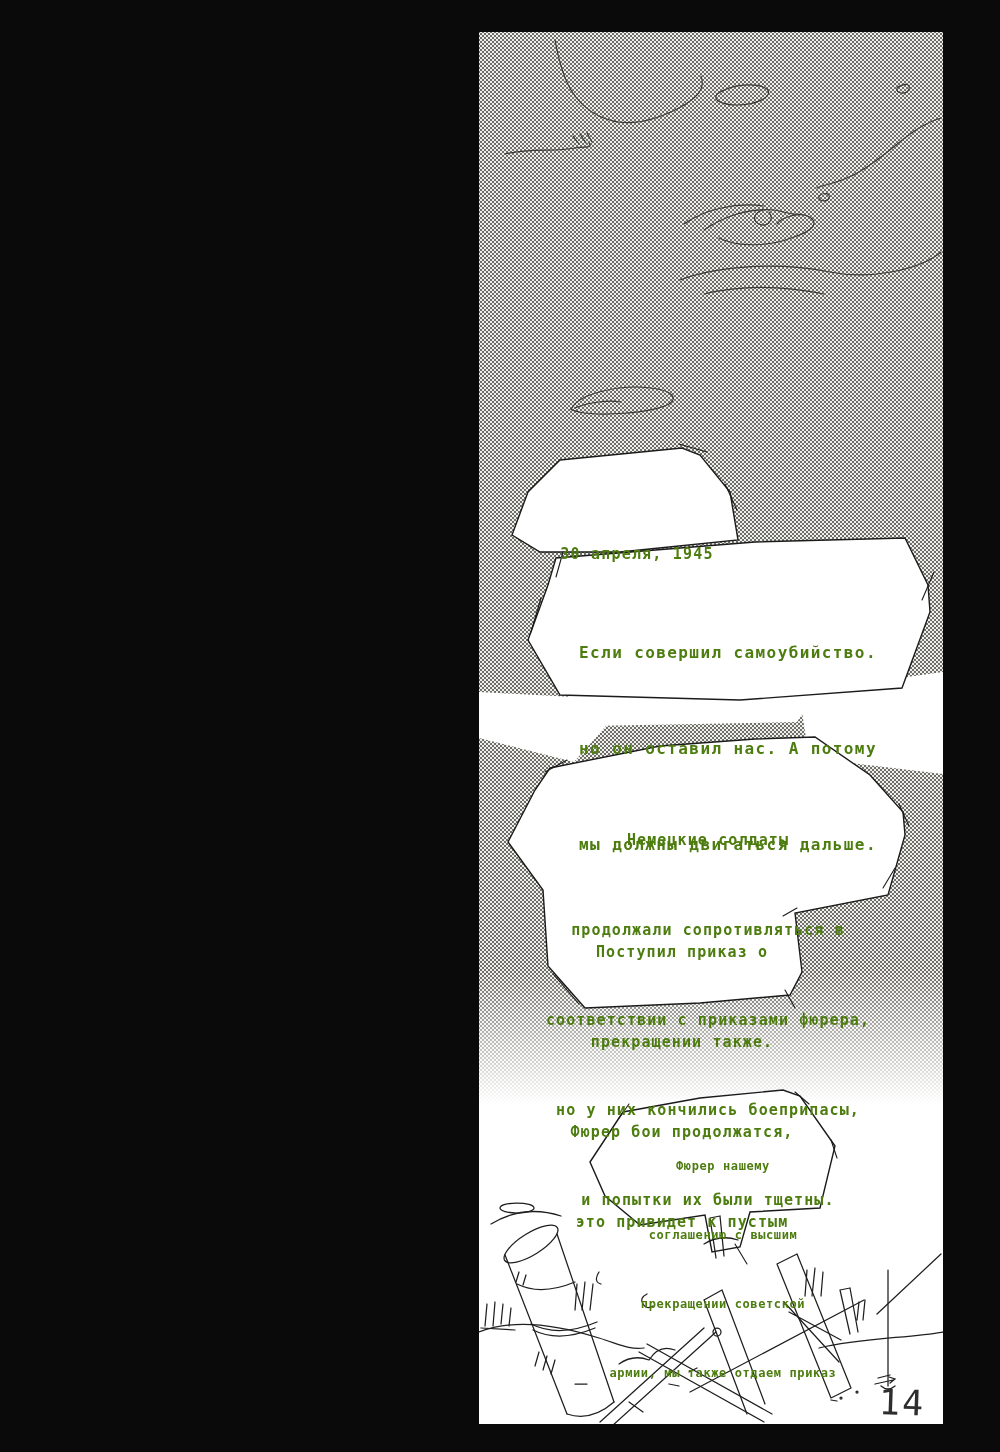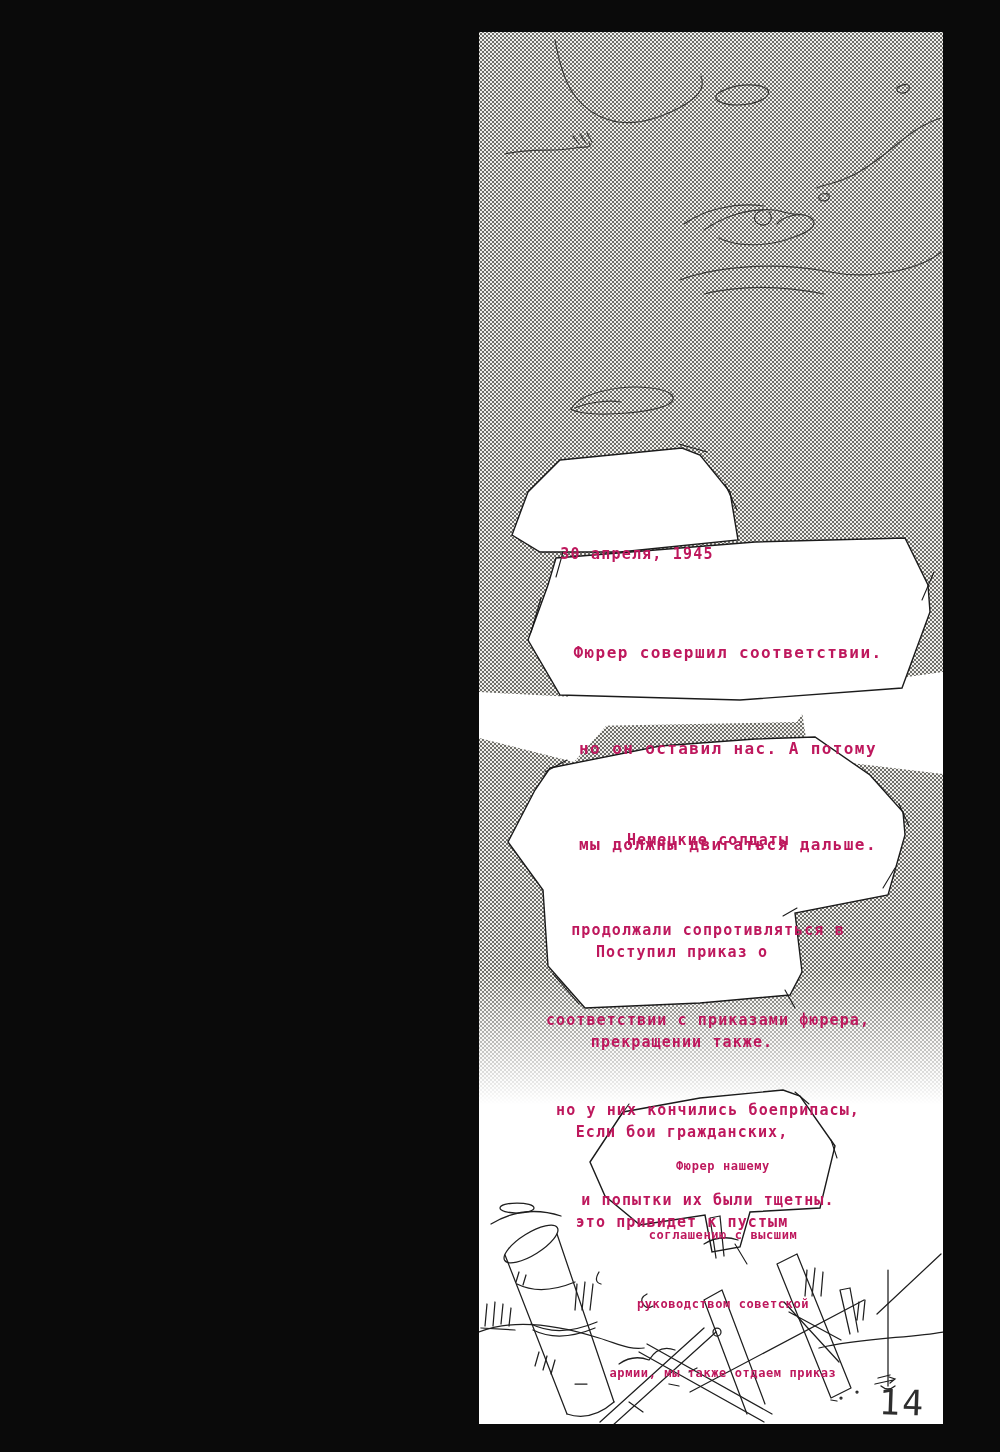--- a/index.html
+++ b/index.html
@@ -19,7 +19,7 @@
   .ground{position:absolute;left:0;right:0;top:1085px;bottom:0;background:#ffffff;}
   svg.art{position:absolute;left:0;top:0;}
   
-  .txt{position:absolute;color:#be185d;font-weight:bold;text-align:center;white-space:pre;}
+  .txt{position:absolute;color:#4d7c0f;font-weight:bold;text-align:center;white-space:pre;}
   .date-cap{left:60px;top:462px;width:196px;font-size:15px;letter-spacing:1.2px;line-height:24px;}
   .b1{left:68px;top:541px;width:362px;font-size:16px;letter-spacing:1.4px;line-height:32px;}
   .b2{left:48px;top:733px;width:362px;font-size:15px;letter-spacing:1.1px;line-height:30px;}

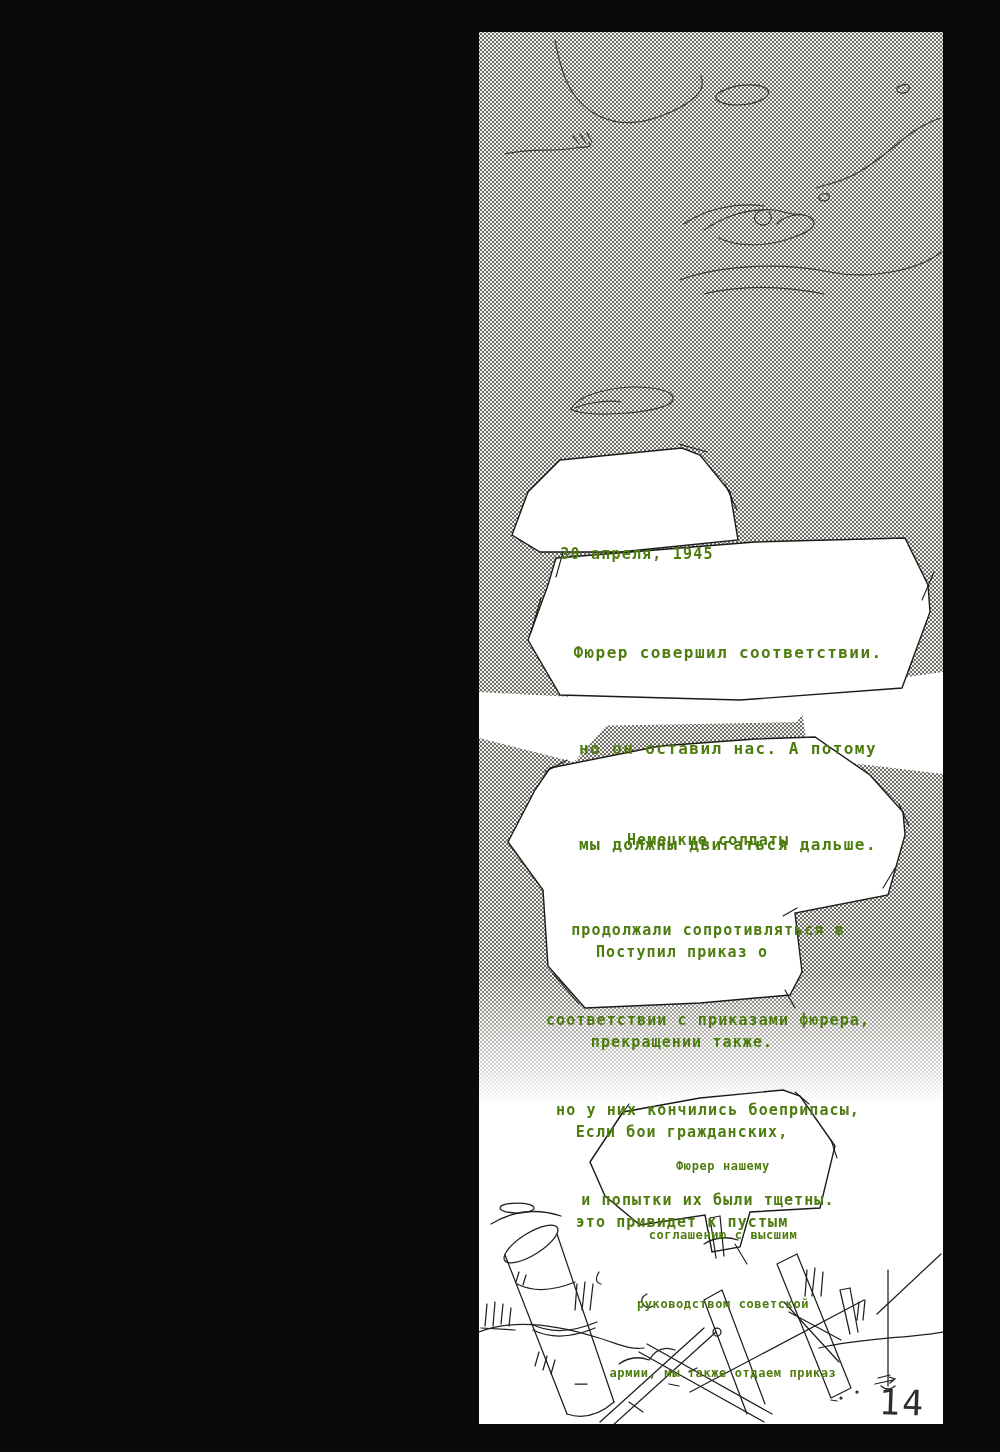--- a/index.html
+++ b/index.html
@@ -128,7 +128,7 @@
     </div>
 
     <div class="txt b1">
-      <div>Фюрер совершил соответствии.</div>
+      <div>Если совершил самоубийство.</div>
       <div>но он оставил нас. А потому</div>
       <div>мы должны двигаться дальше.</div>
     </div>

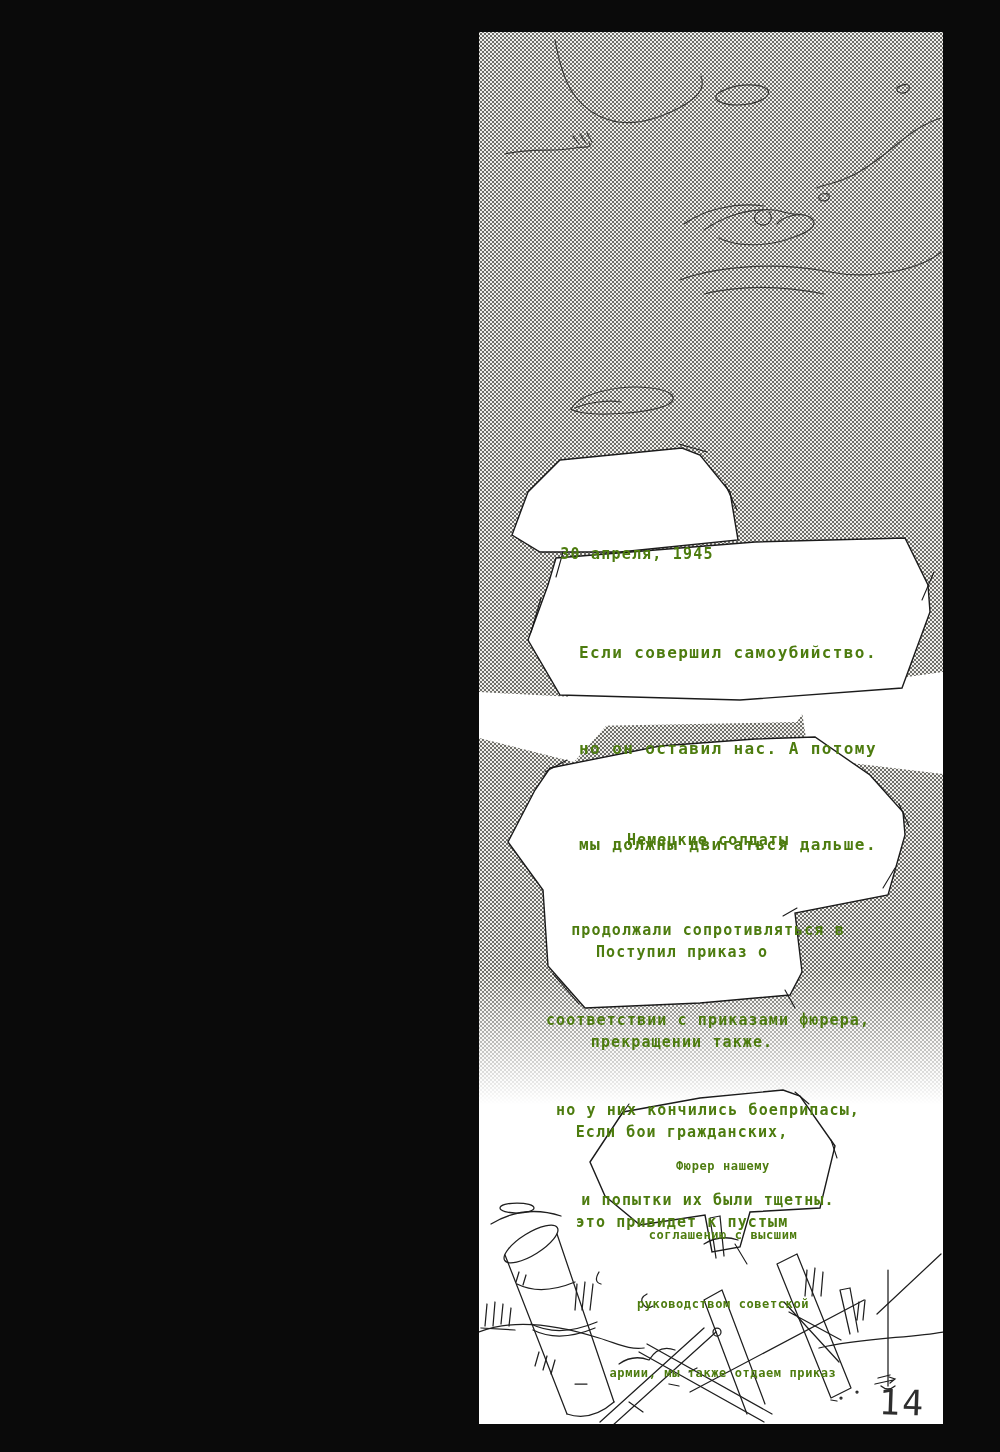--- a/index.html
+++ b/index.html
@@ -144,7 +144,7 @@
     <div class="txt b3">
       <div>Поступил приказ о</div>
       <div>прекращении также.</div>
-      <div>Если бои гражданских,</div>
+      <div>Фюрер бои продолжатся,</div>
       <div>это привидет к пустым</div>
     </div>
 

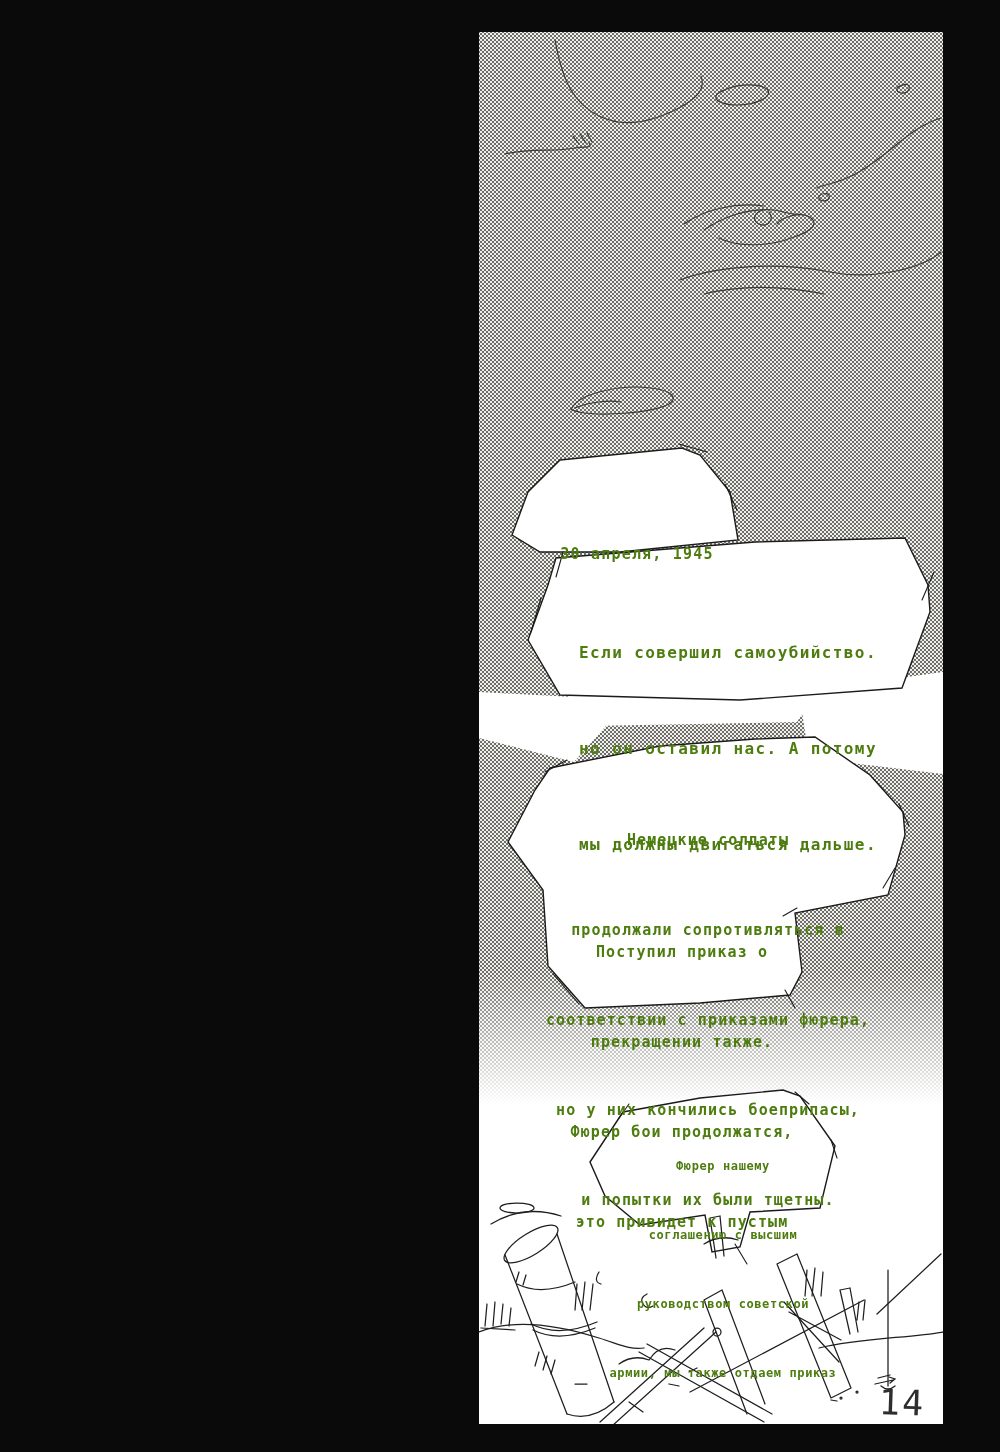--- a/index.html
+++ b/index.html
@@ -151,7 +151,7 @@
     <div class="txt b4">
       <div>Фюрер нашему</div>
       <div>соглашению с высшим</div>
-      <div>руководством советской</div>
+      <div>прекращении советской</div>
       <div>армии, мы также отдаем приказ</div>
       
       

